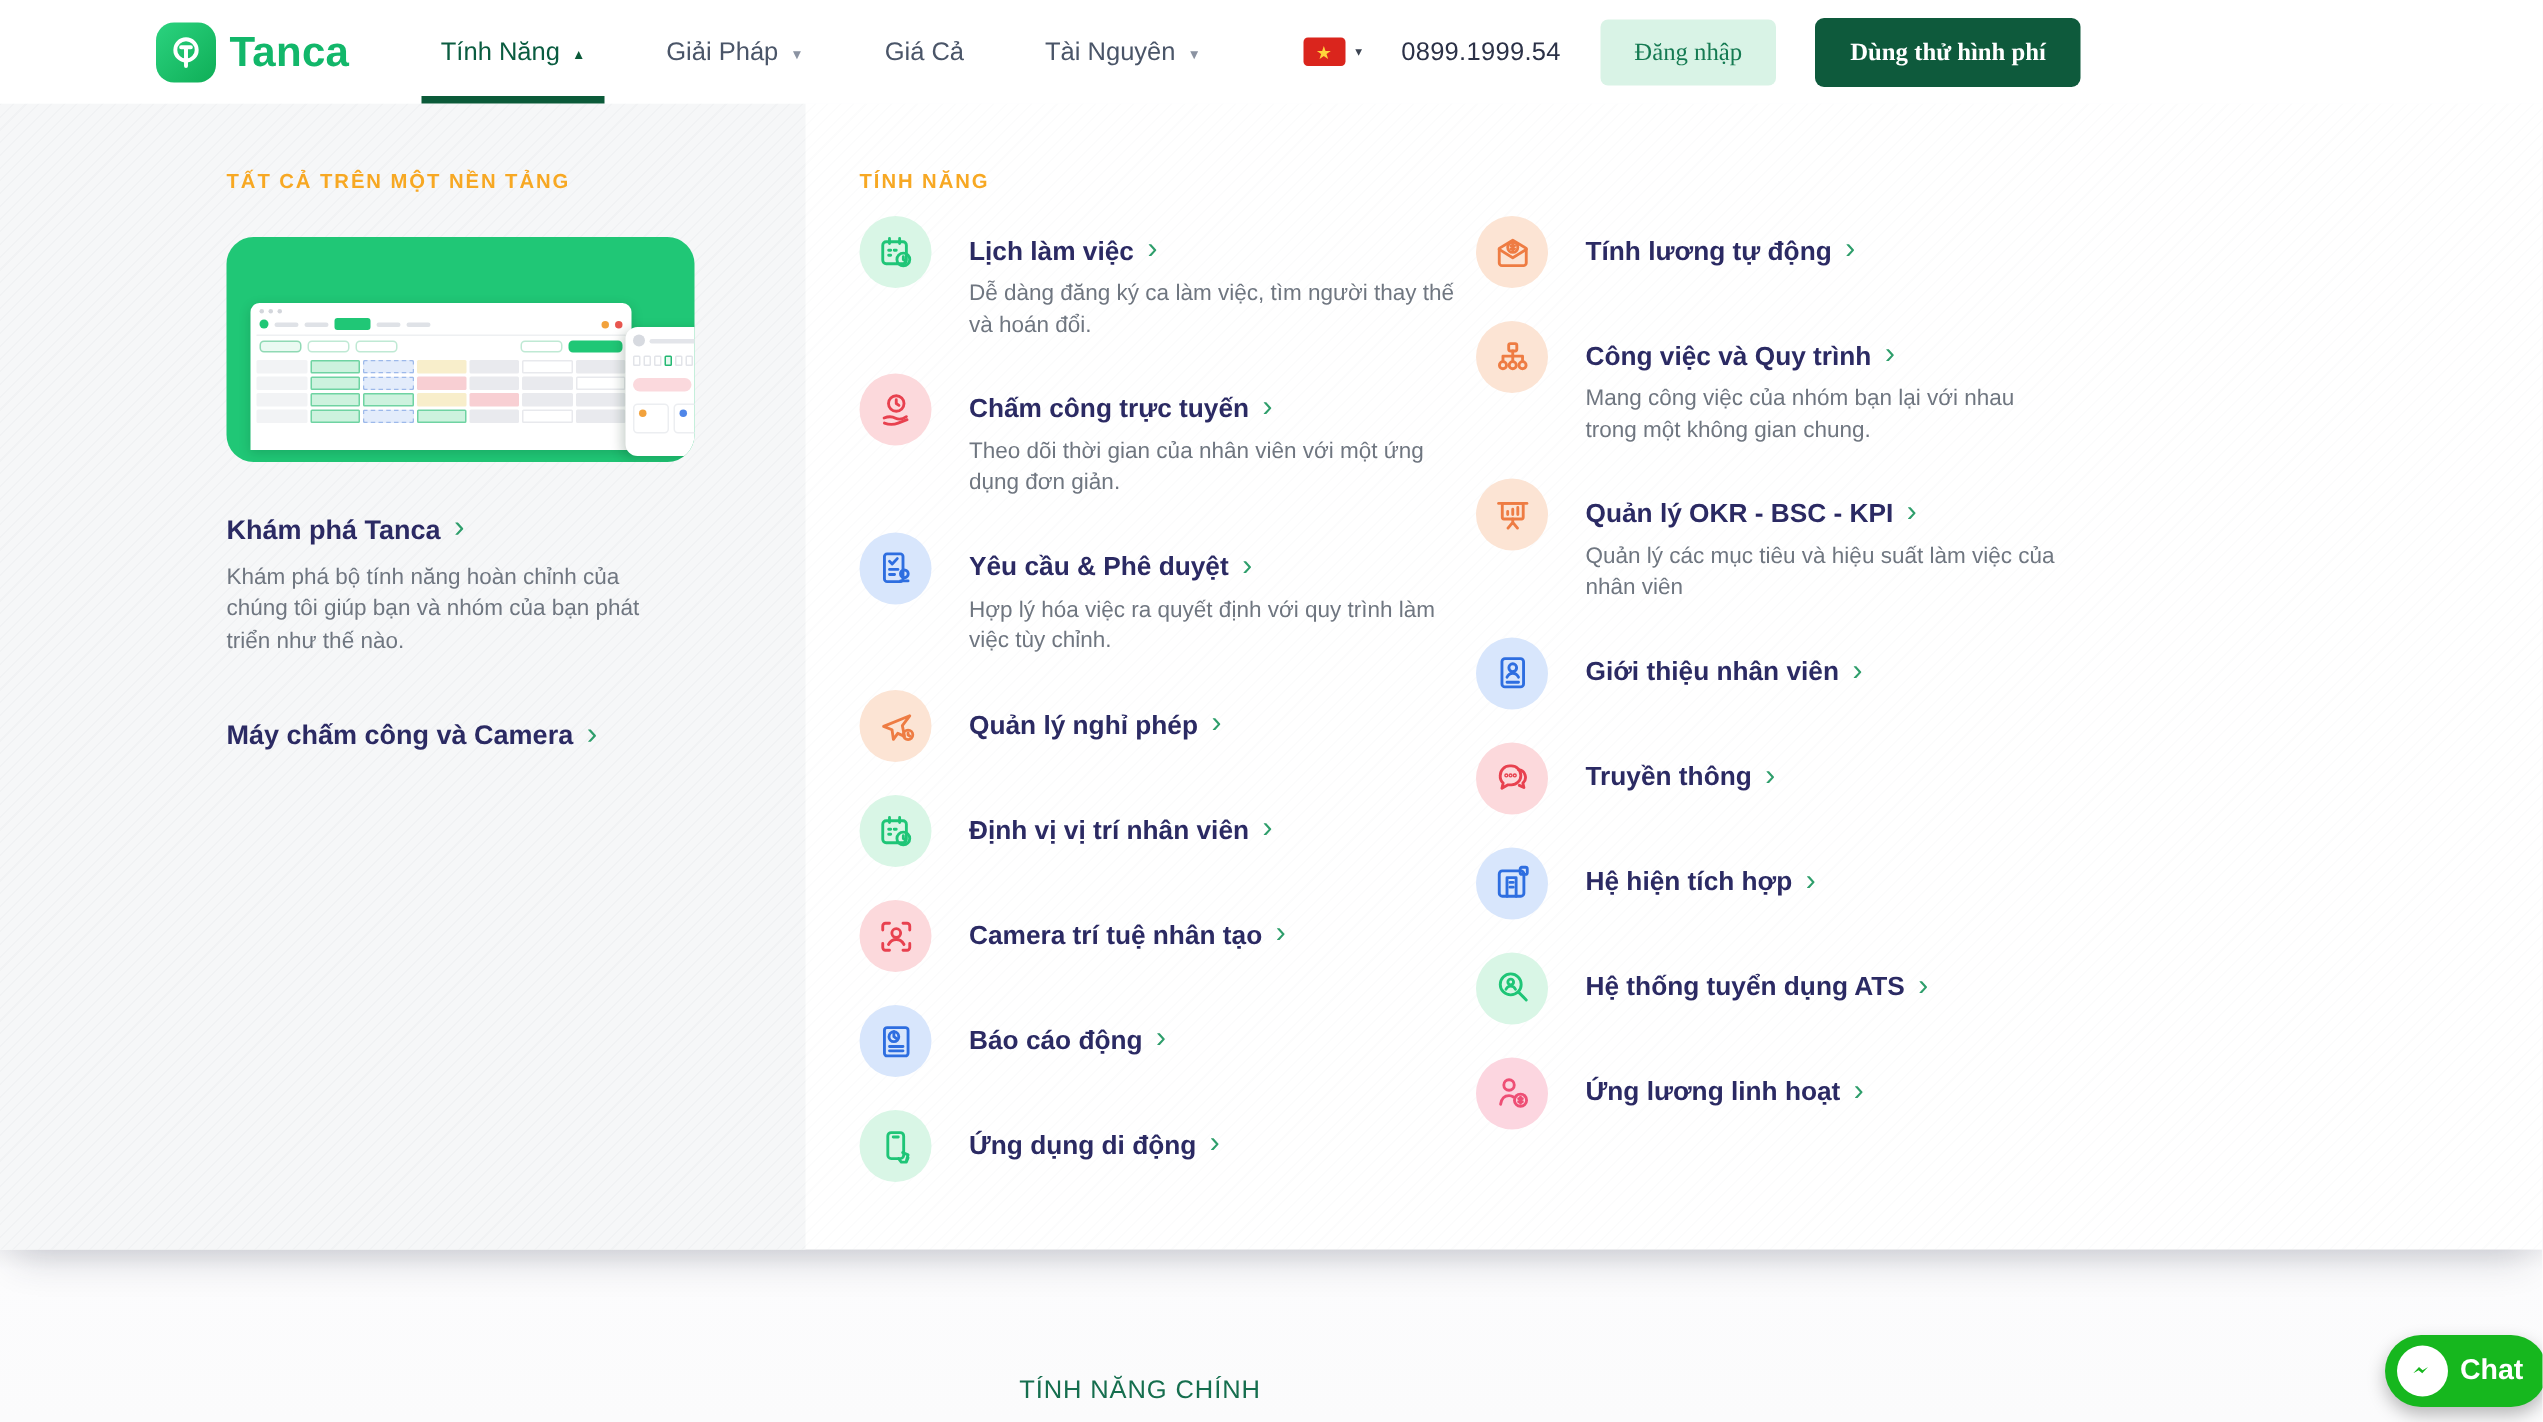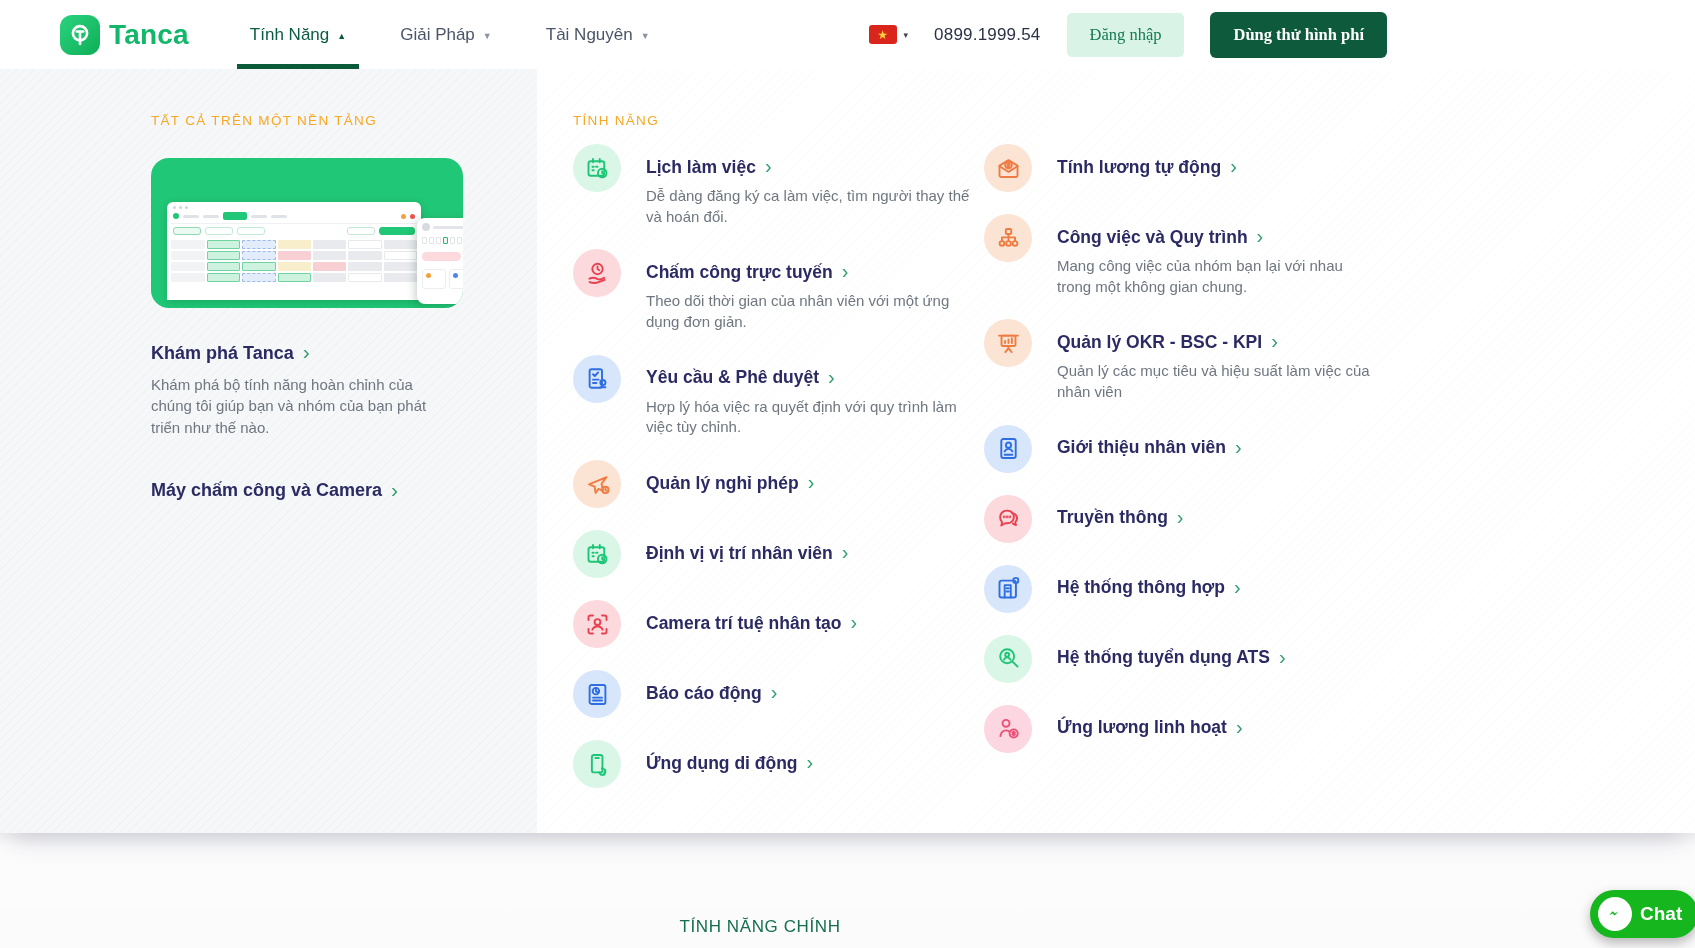--- a/index.html
+++ b/index.html
@@ -10,7 +10,7 @@
   }
   
   .header{position:absolute;top:0;left:0;right:0;height:69px;background:#fff;display:flex;align-items:center;z-index:10}
-  .logo{display:flex;align-items:center;gap:9px;margin-left:60px;cursor:pointer}
+  .logo{display:flex;align-items:center;gap:9px;margin-left:104px;cursor:pointer}
   .logo-mark{width:40px;height:40px;border-radius:12px;background:linear-gradient(135deg,#2bd37f,#0fae57);display:flex;align-items:center;justify-content:center}
   .logo-text{font-size:28px;font-weight:700;color:#12b76a;letter-spacing:.2px}
   .nav{display:flex;margin-left:34px;height:69px}

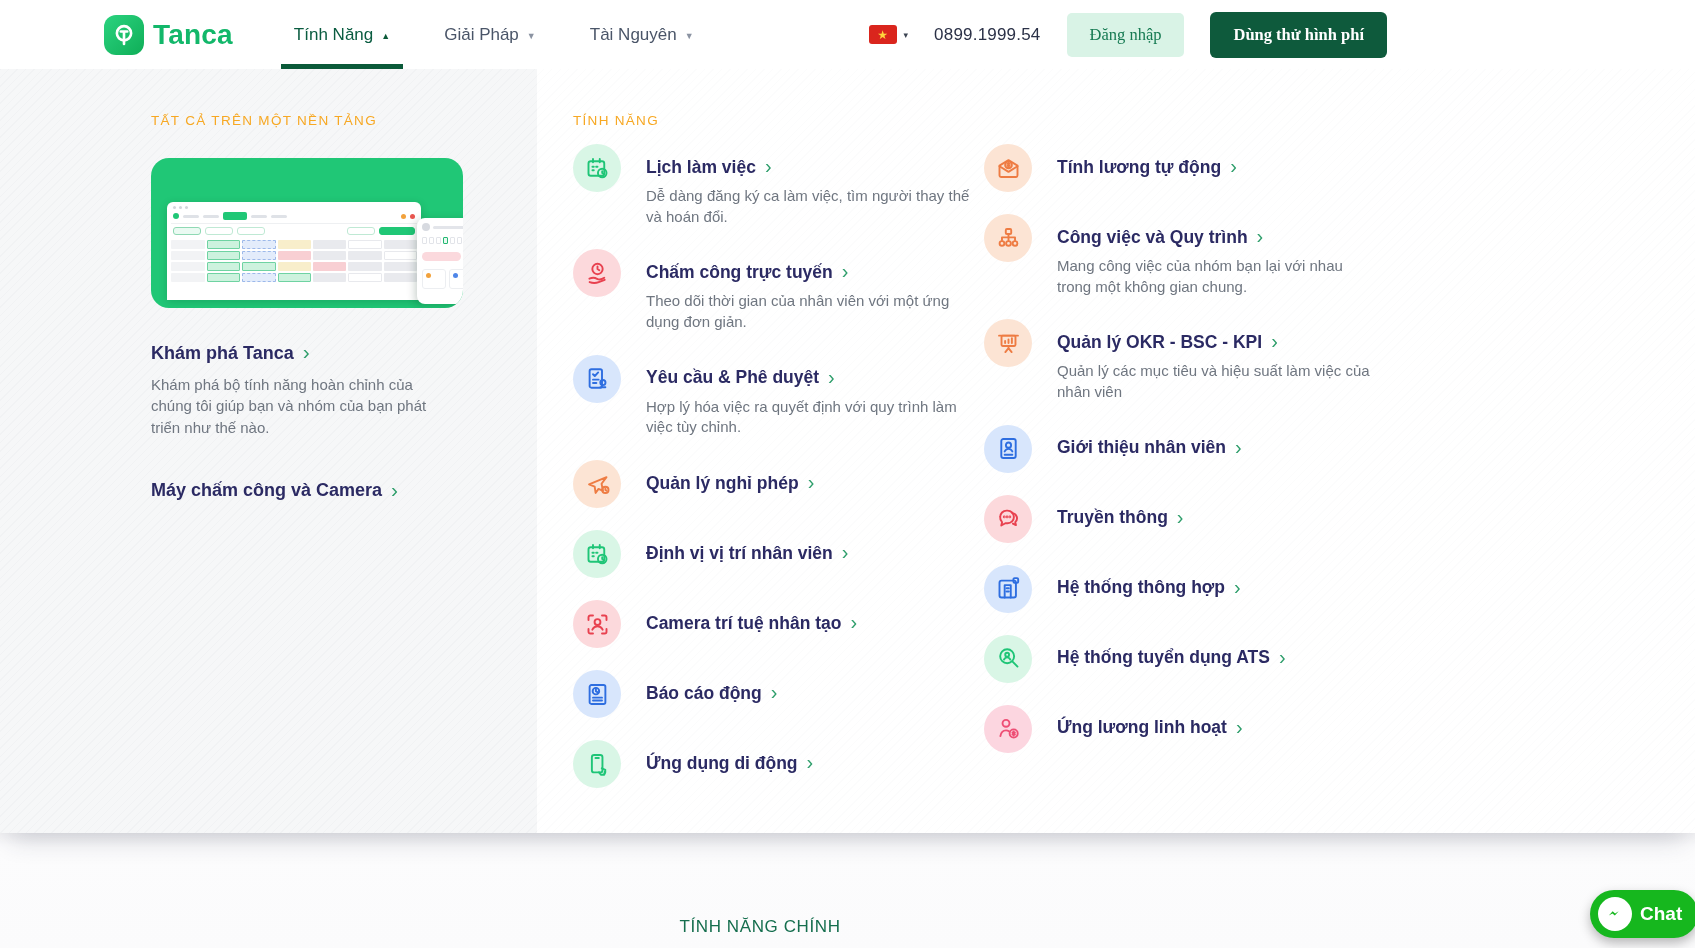--- a/index.html
+++ b/index.html
@@ -127,6 +127,9 @@
       <span class="caret">▼</span>
     </div>
     <div class="nav-item">
+      <span>Giá Cả</span>
+    </div>
+    <div class="nav-item">
       <span>Tài Nguyên</span>
       <span class="caret">▼</span>
     </div>

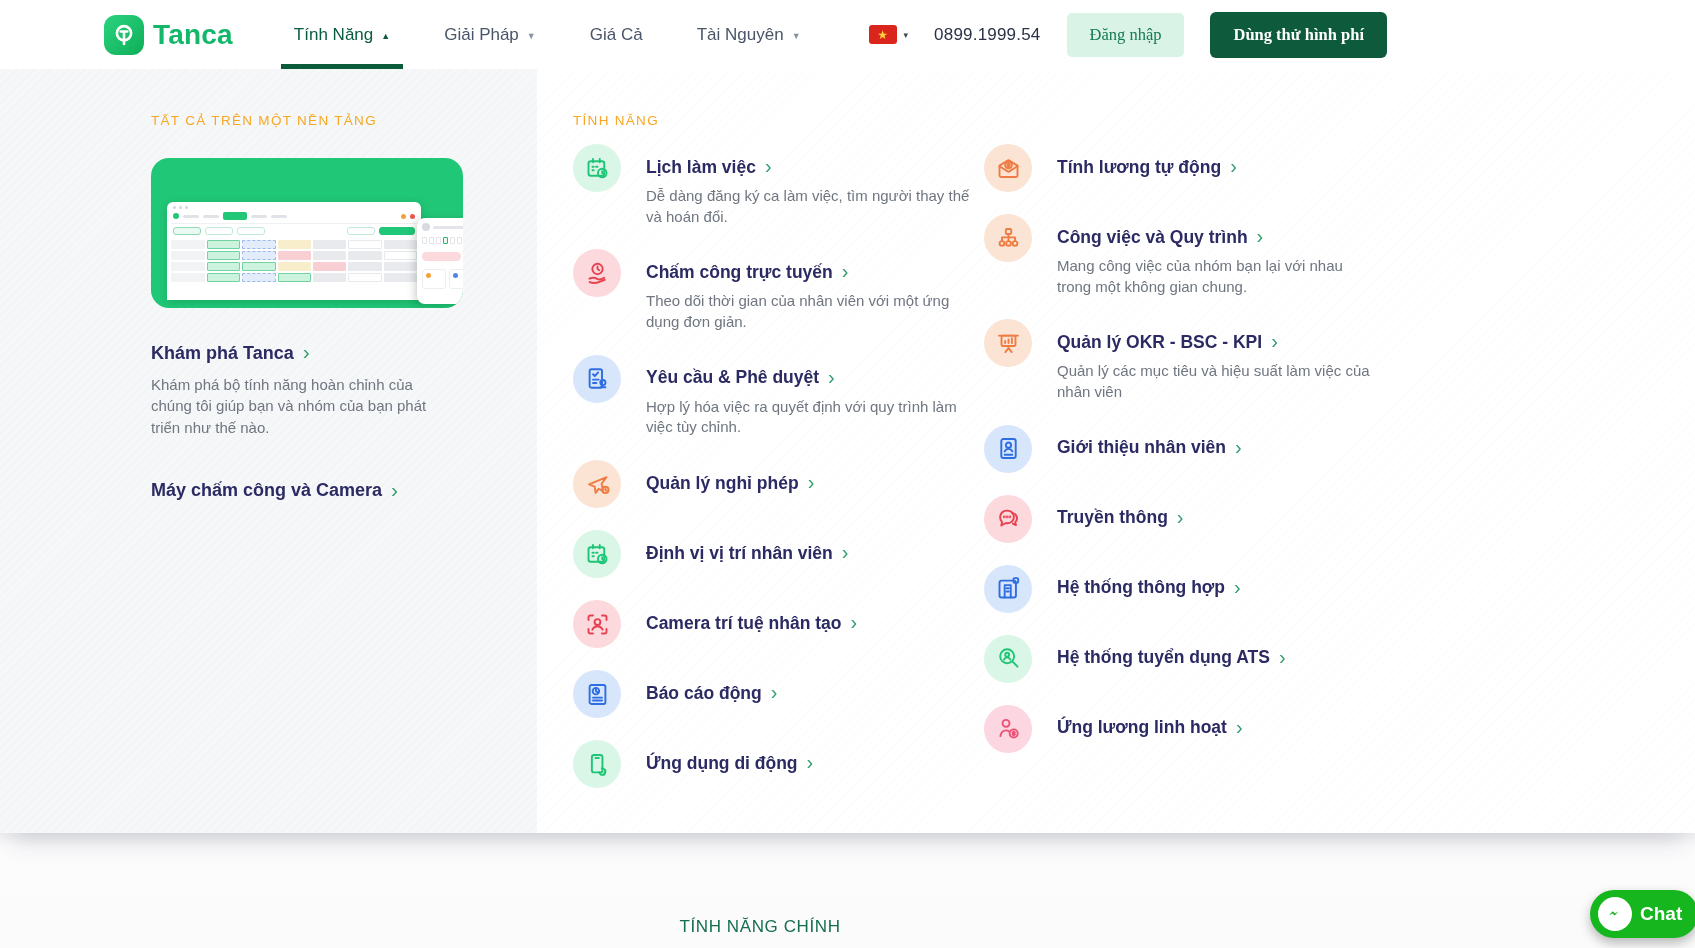--- a/index.html
+++ b/index.html
@@ -32,7 +32,7 @@
         background-image:repeating-linear-gradient(135deg,rgba(120,130,145,.025) 0 1px,transparent 1px 6px)}
   .mega-side{width:537px;background:#f6f7f8;box-sizing:border-box;padding:44px 0 0 151px;
              background-image:repeating-linear-gradient(135deg,rgba(120,130,145,.04) 0 1px,transparent 1px 6px)}
-  .eyebrow{color:#f7a823;font-size:13.5px;font-weight:400;letter-spacing:1.3px}
+  .eyebrow{color:#f7a823;font-size:13.5px;font-weight:700;letter-spacing:1.3px}
   
   .hero-card{width:312px;height:150px;background:#20c776;border-radius:18px;margin-top:30px;position:relative;overflow:hidden;cursor:pointer}
   .hb{position:absolute;left:16px;top:44px;width:254px;height:98px;background:#fff;border-radius:6px 6px 0 0;box-shadow:0 2px 8px rgba(0,40,20,.18);padding:3px 4px;box-sizing:border-box}

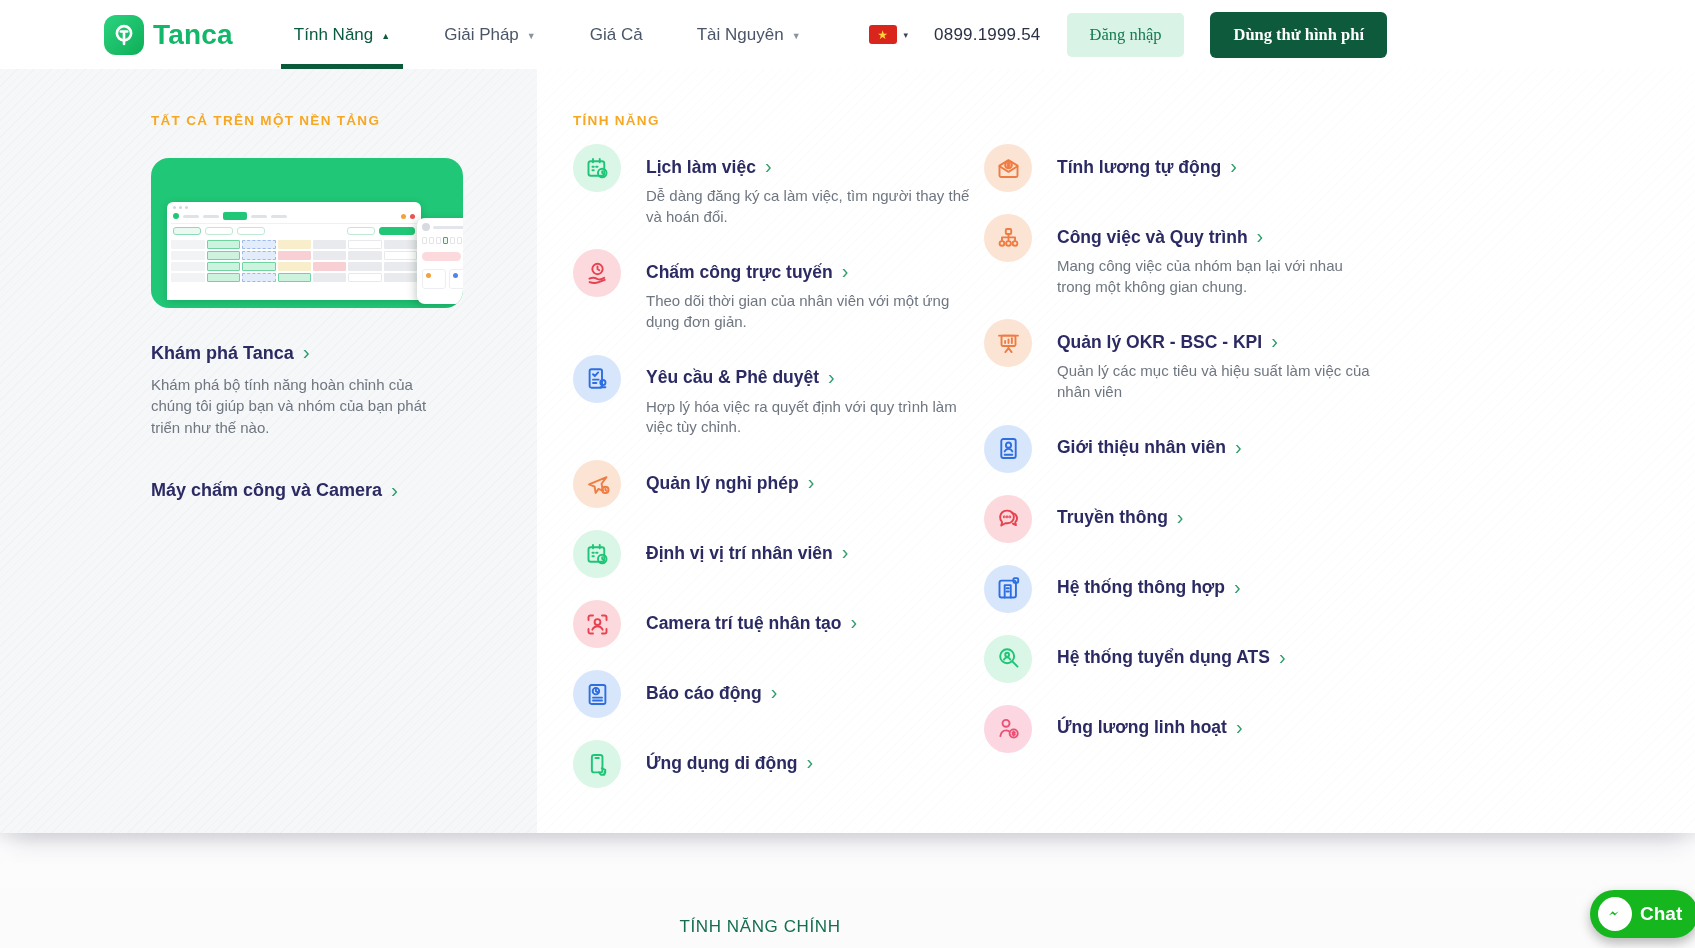--- a/index.html
+++ b/index.html
@@ -492,7 +492,7 @@
             </span>
           <div class="ftxt">
             <div class="feat-title">
-                <span>Hệ thống thông hợp</span>
+                <span>Hệ hiện tích hợp</span>
                 <span class="chev">›</span>
               </div>
 

